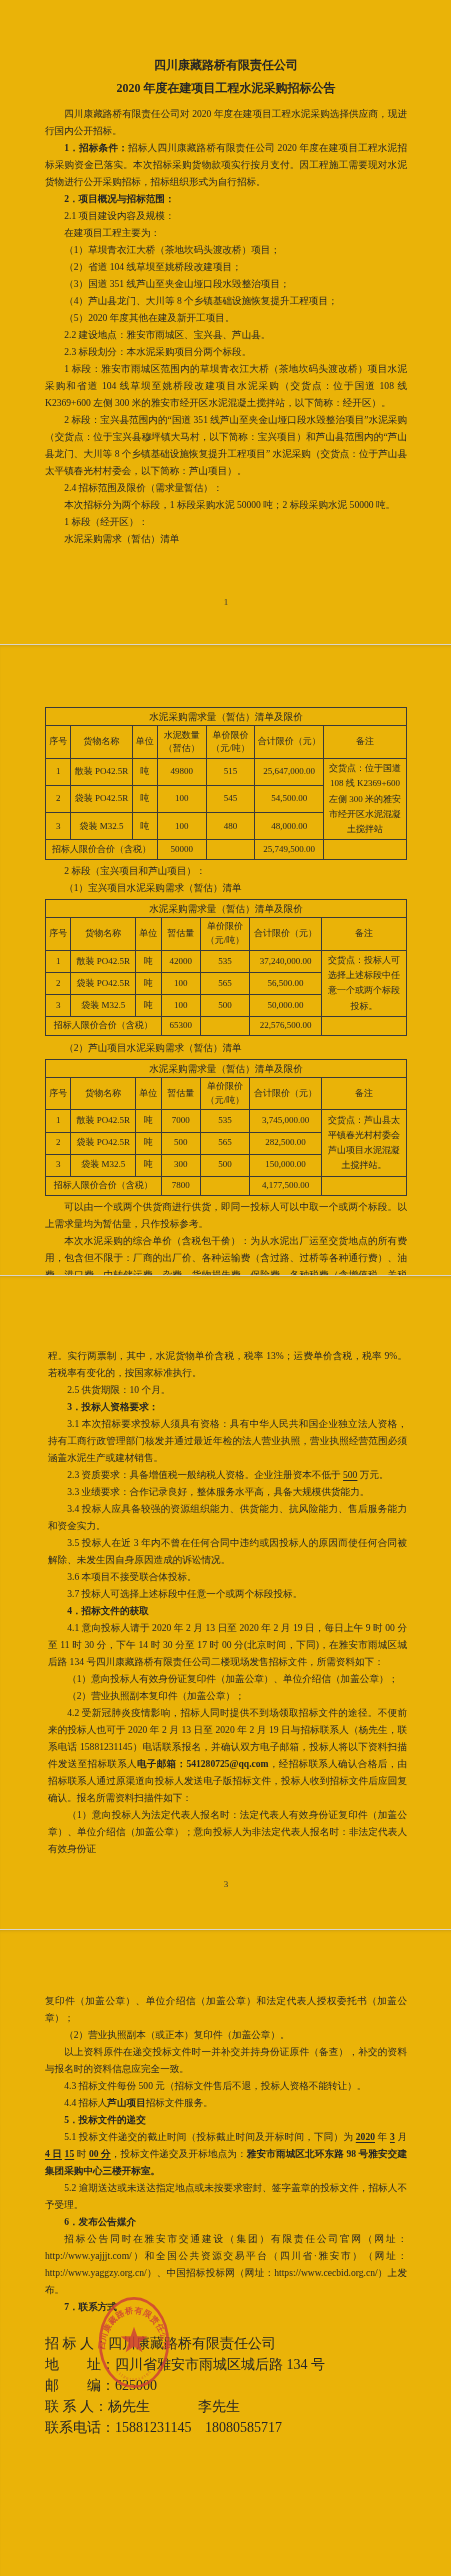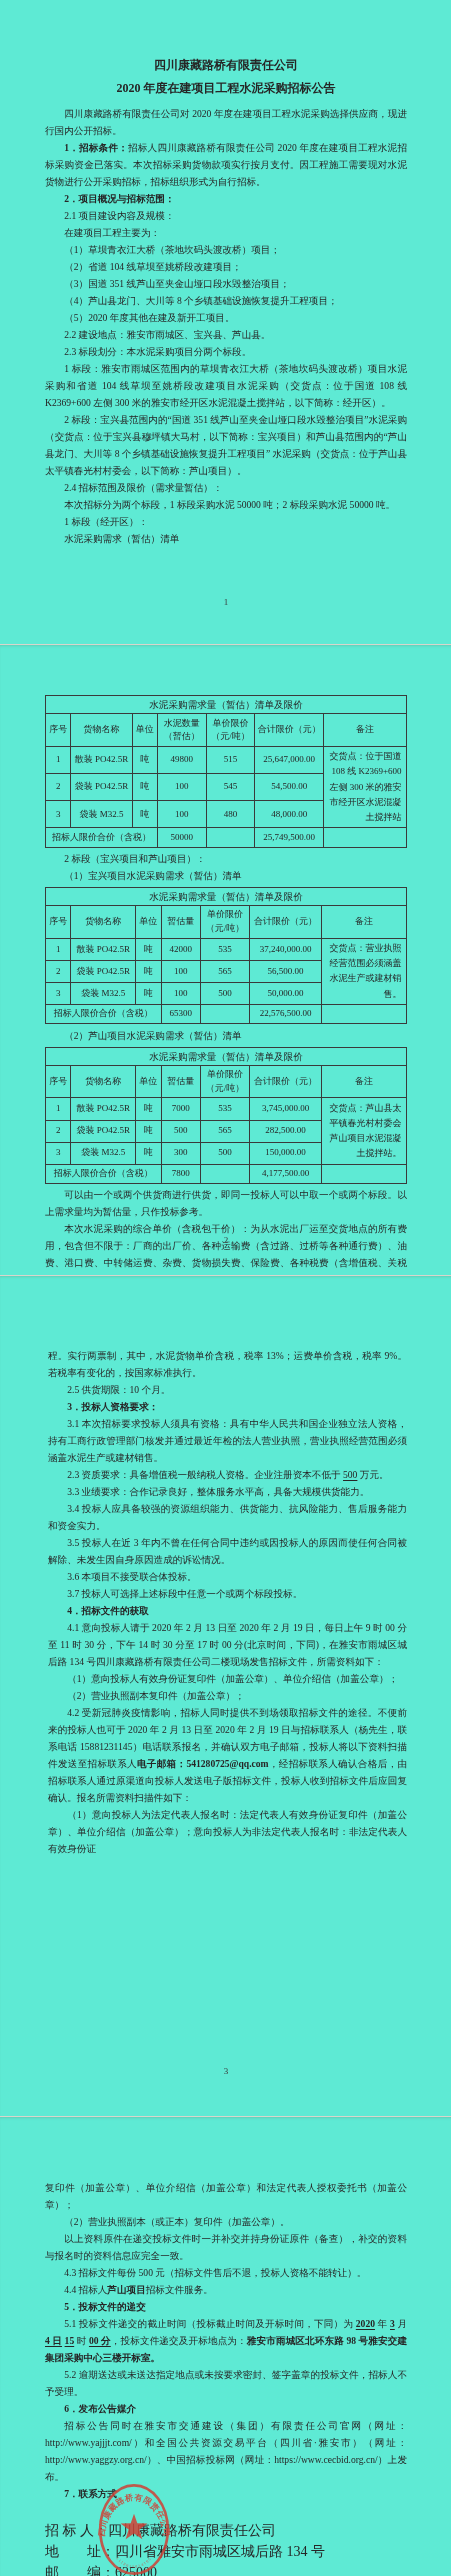--- a/index.html
+++ b/index.html
@@ -5,7 +5,7 @@
   html,body { margin:0; padding:0; background:#f1f0ed; }
   body { font-family:"Liberation Serif","DejaVu Serif",serif; color:#262626; width:452px; }
   .doc { width:452px; }
-  .page { width:452px; background:#5eead4; position:relative; overflow:hidden; box-sizing:border-box; padding-left:45px; padding-right:45px; }
+  .page { width:452px; background:#eab308; position:relative; overflow:hidden; box-sizing:border-box; padding-left:45px; padding-right:45px; }
   .page-1 { height:644px; padding-top:54px; }
   .page-2 { height:631px; padding-top:47px; border-top:0.6px solid #d9d5cb; box-shadow: inset 0 2.3px 2.8px -1.7px rgba(95,88,70,.28); }
   .page-3 { height:841px; padding-top:71px; border-top:0.6px solid #d9d5cb; box-shadow: inset 0 2.3px 2.8px -1.7px rgba(95,88,70,.28); padding-left: 48px; }

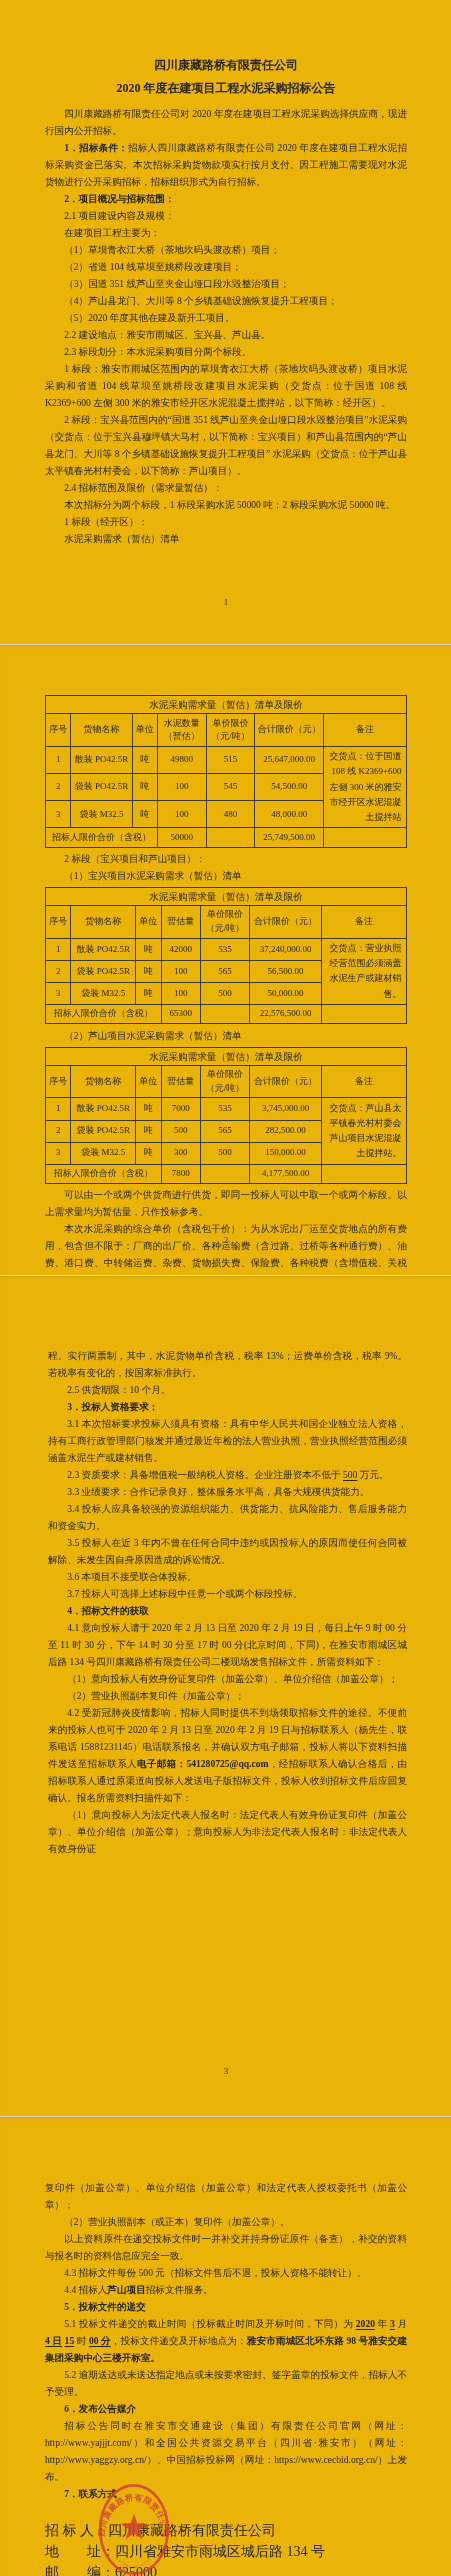--- a/index.html
+++ b/index.html
@@ -7,7 +7,7 @@
   .doc { width:452px; }
   .page { width:452px; background:#eab308; position:relative; overflow:hidden; box-sizing:border-box; padding-left:45px; padding-right:45px; }
   .page-1 { height:644px; padding-top:54px; }
-  .page-2 { height:631px; padding-top:47px; border-top:0.6px solid #d9d5cb; box-shadow: inset 0 2.3px 2.8px -1.7px rgba(95,88,70,.28); }
+  .page-2 { height:631px; padding-top:59px; border-top:0.6px solid #d9d5cb; box-shadow: inset 0 2.3px 2.8px -1.7px rgba(95,88,70,.28); }
   .page-3 { height:841px; padding-top:71px; border-top:0.6px solid #d9d5cb; box-shadow: inset 0 2.3px 2.8px -1.7px rgba(95,88,70,.28); padding-left: 48px; }
   .page-4 { height:815px; padding-top:62px; border-top:0.6px solid #d9d5cb; box-shadow: inset 0 2.3px 2.8px -1.7px rgba(95,88,70,.28); }
   .title { text-align:center; font-weight:bold; font-size:12px; line-height:23px; margin:0; }

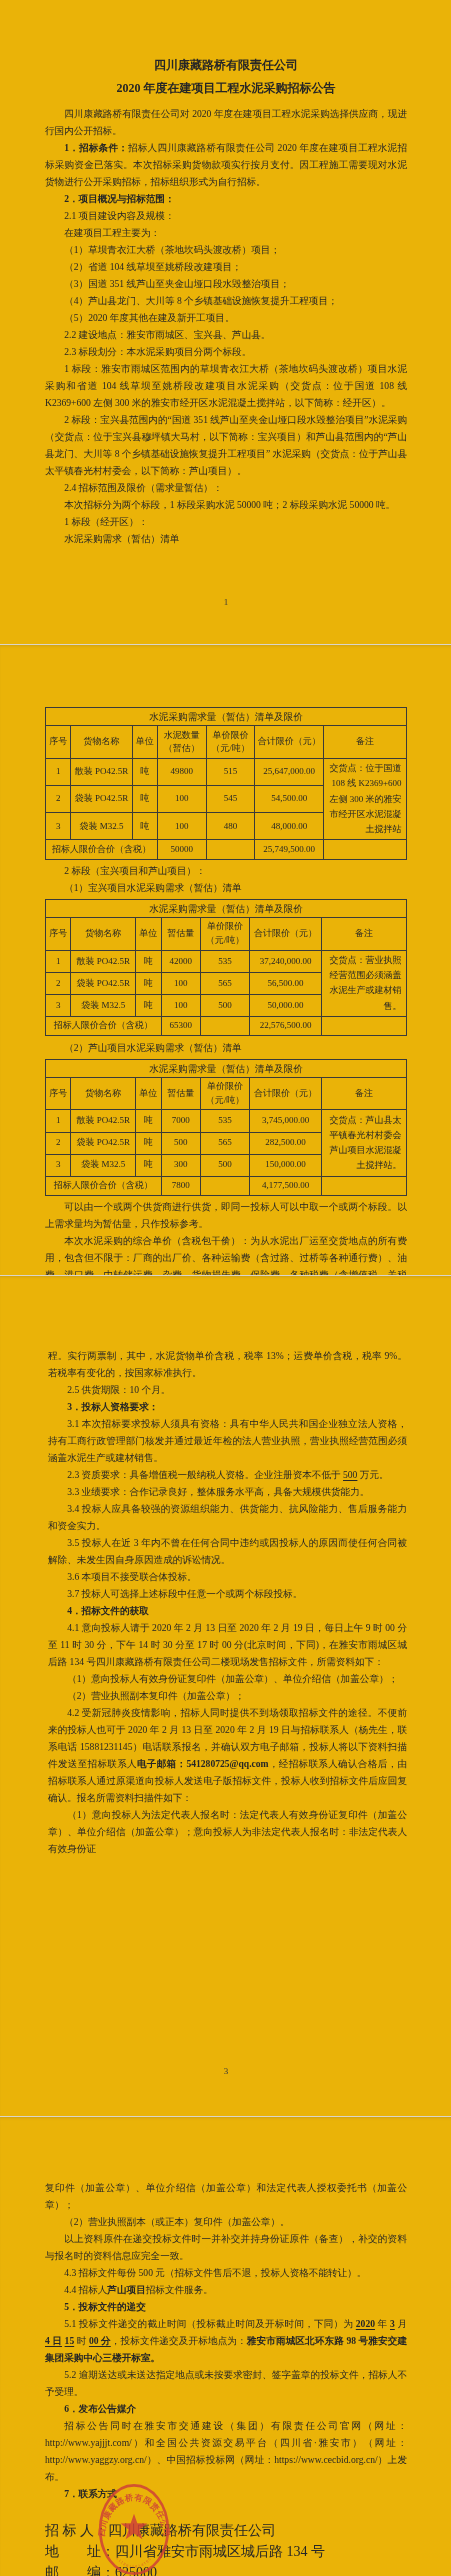--- a/index.html
+++ b/index.html
@@ -23,7 +23,7 @@
   table.sheet { border-collapse:collapse; width:100%; margin:3.4px 0 2.3px 0; font-size:9px; table-layout:fixed; }
   table.sheet th, table.sheet td { border:0.6px solid #3a3a3a; text-align:center; vertical-align:middle; padding:2.3px 1.7px; line-height:13.5px; font-weight:normal; }
   table.sheet .tbl-title { font-size:9.6px; padding:1.7px; }
-  table.sheet td.remark { text-align:right; padding:2.3px 4.5px; line-height:15.2px; }
+  table.sheet td.remark { text-align:center; padding:2.3px 4.5px; line-height:15.2px; }
   .spacer8 { height:4.5px; }
   .contact { margin-top:18px; font-size:14px; }
   .contact-row { line-height:21px; white-space:nowrap; }

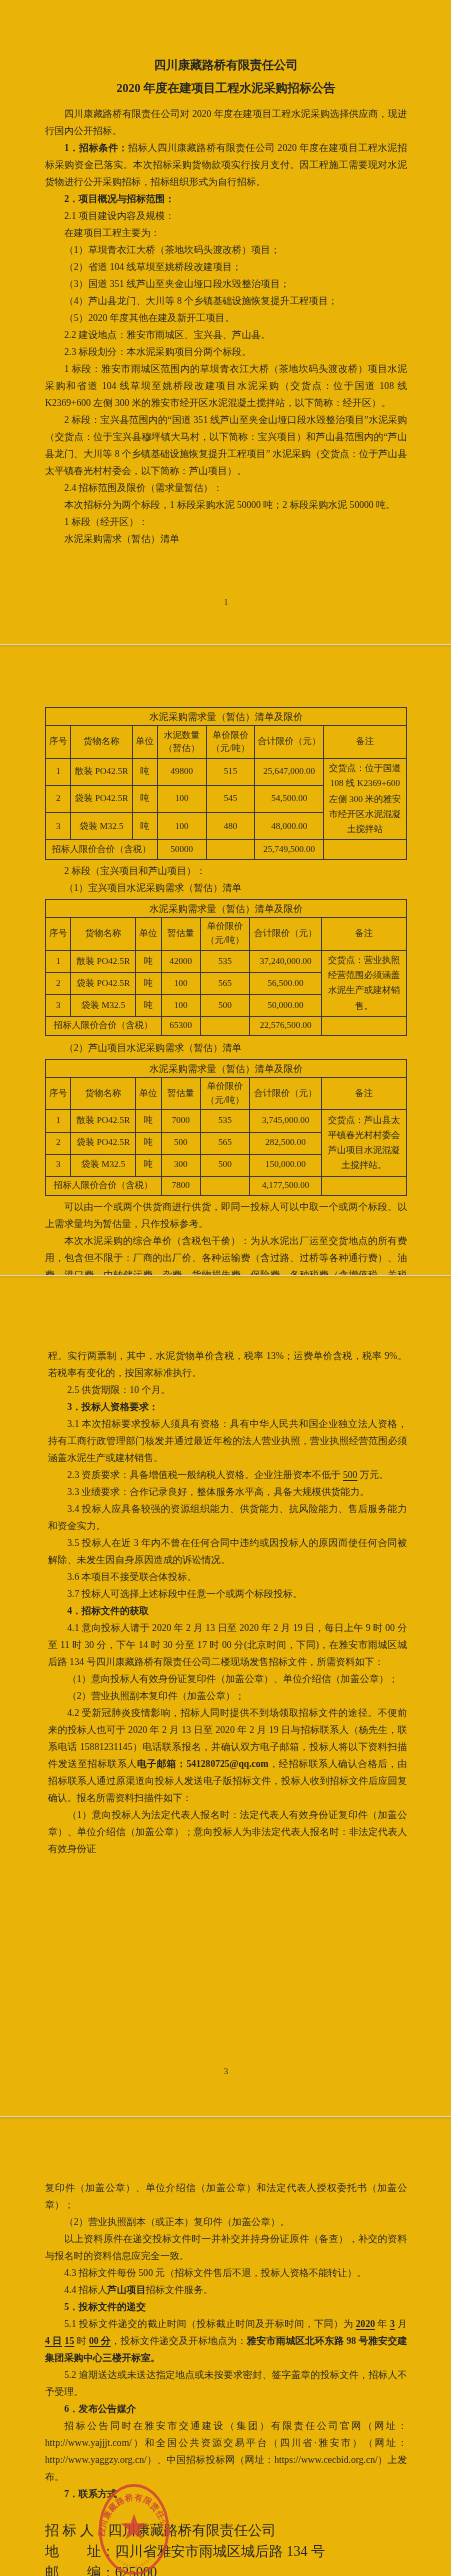--- a/index.html
+++ b/index.html
@@ -153,7 +153,7 @@
         <td>42000</td>
         <td>535</td>
         <td>37,240,000.00</td>
-        <td class="remark" rowspan="3">交货点：营业执照经营范围必须涵盖水泥生产或建材销售。</td>
+        <td class="remark" rowspan="3">交货点：投标人可选择上述标段中任意一个或两个标段投标。</td>
       </tr>
       <tr>
         <td>2</td>

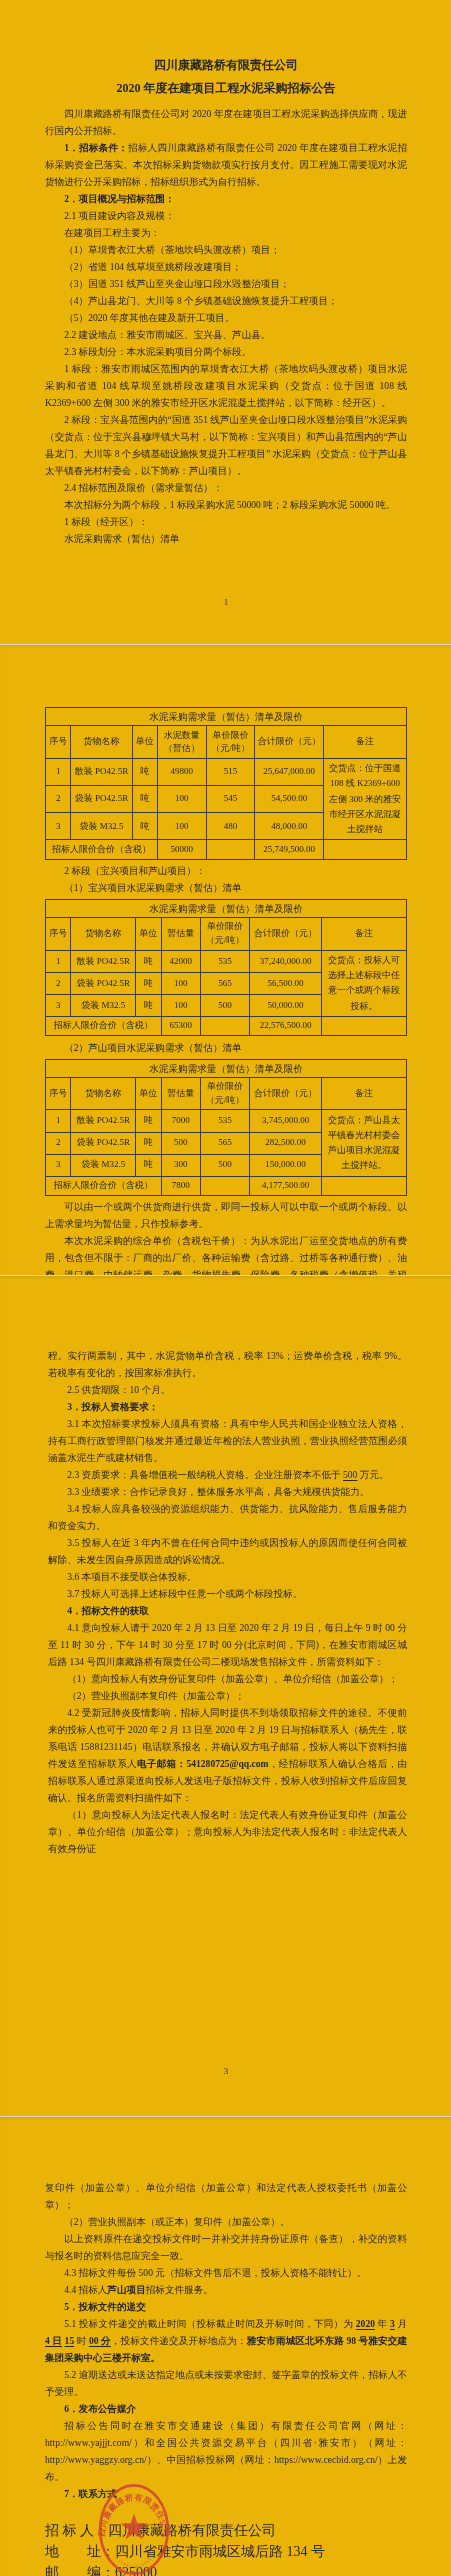--- a/index.html
+++ b/index.html
@@ -8,7 +8,7 @@
   .page { width:452px; background:#eab308; position:relative; overflow:hidden; box-sizing:border-box; padding-left:45px; padding-right:45px; }
   .page-1 { height:644px; padding-top:54px; }
   .page-2 { height:631px; padding-top:59px; border-top:0.6px solid #d9d5cb; box-shadow: inset 0 2.3px 2.8px -1.7px rgba(95,88,70,.28); }
-  .page-3 { height:841px; padding-top:71px; border-top:0.6px solid #d9d5cb; box-shadow: inset 0 2.3px 2.8px -1.7px rgba(95,88,70,.28); padding-left: 48px; }
+  .page-3 { height:654px; padding-top:71px; border-top:0.6px solid #d9d5cb; box-shadow: inset 0 2.3px 2.8px -1.7px rgba(95,88,70,.28); padding-left: 48px; }
   .page-4 { height:815px; padding-top:62px; border-top:0.6px solid #d9d5cb; box-shadow: inset 0 2.3px 2.8px -1.7px rgba(95,88,70,.28); }
   .title { text-align:center; font-weight:bold; font-size:12px; line-height:23px; margin:0; }
   .para { font-size:9.6px; line-height:17px; text-align:justify; margin:0; text-indent:2em; }

